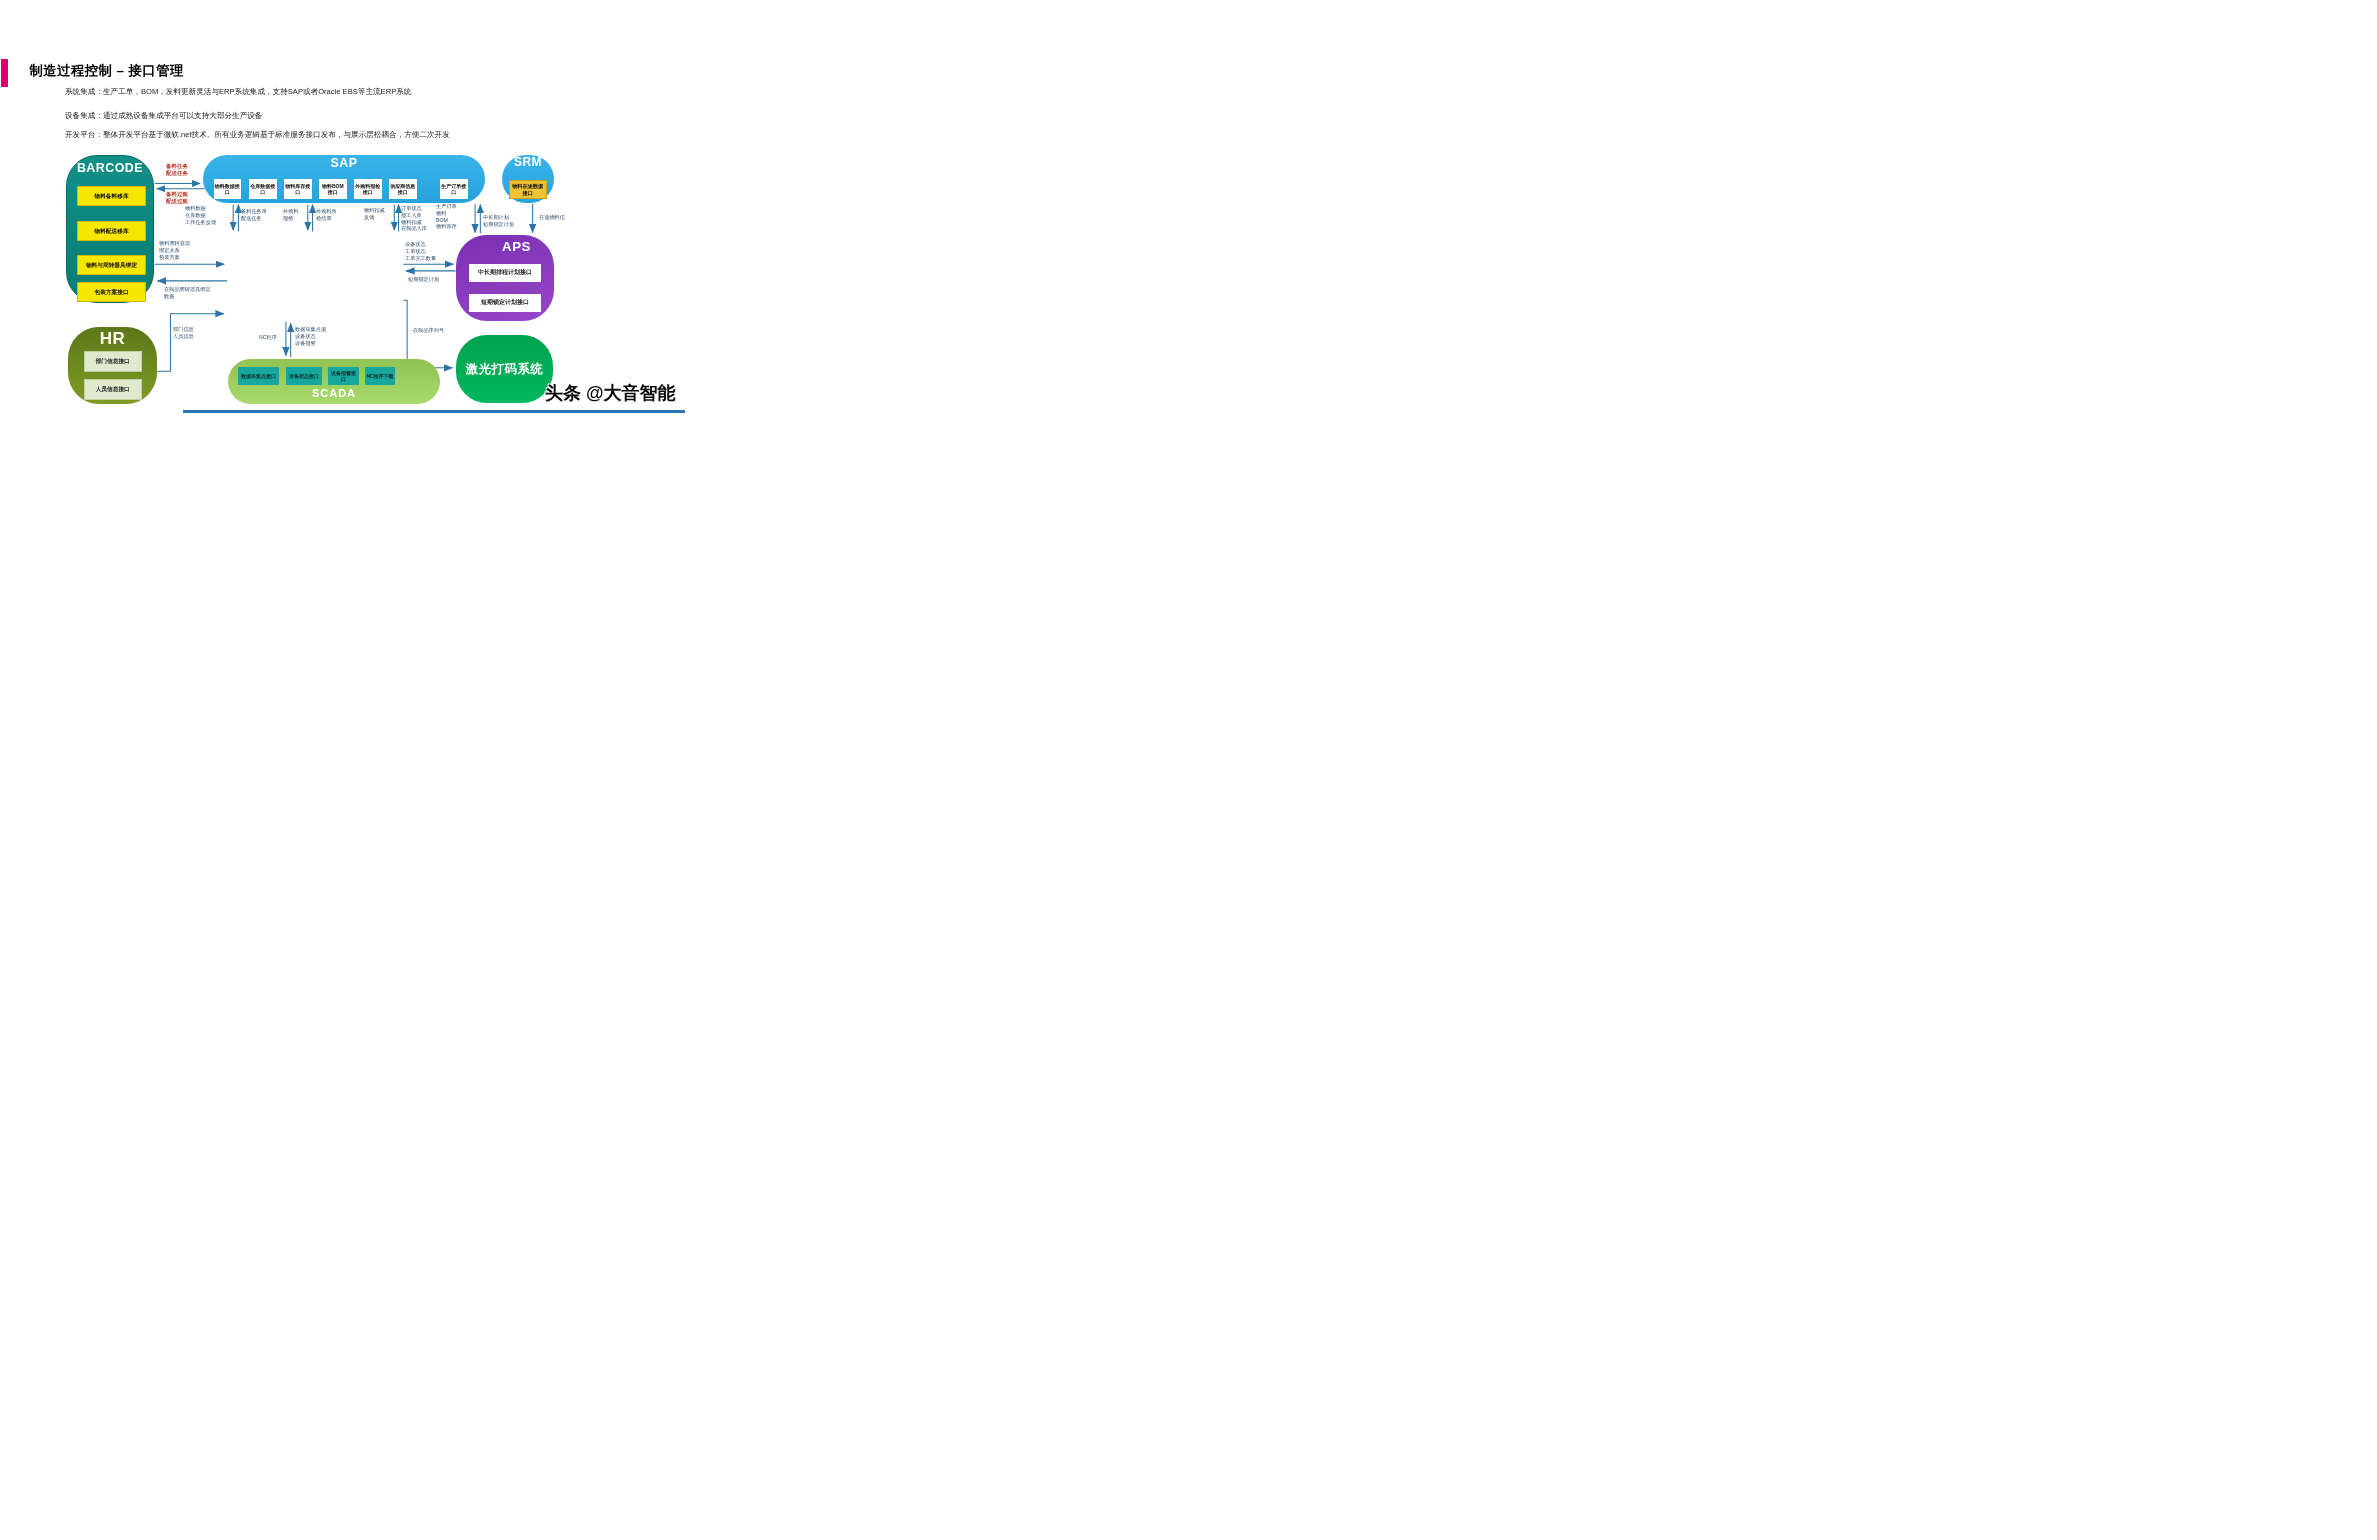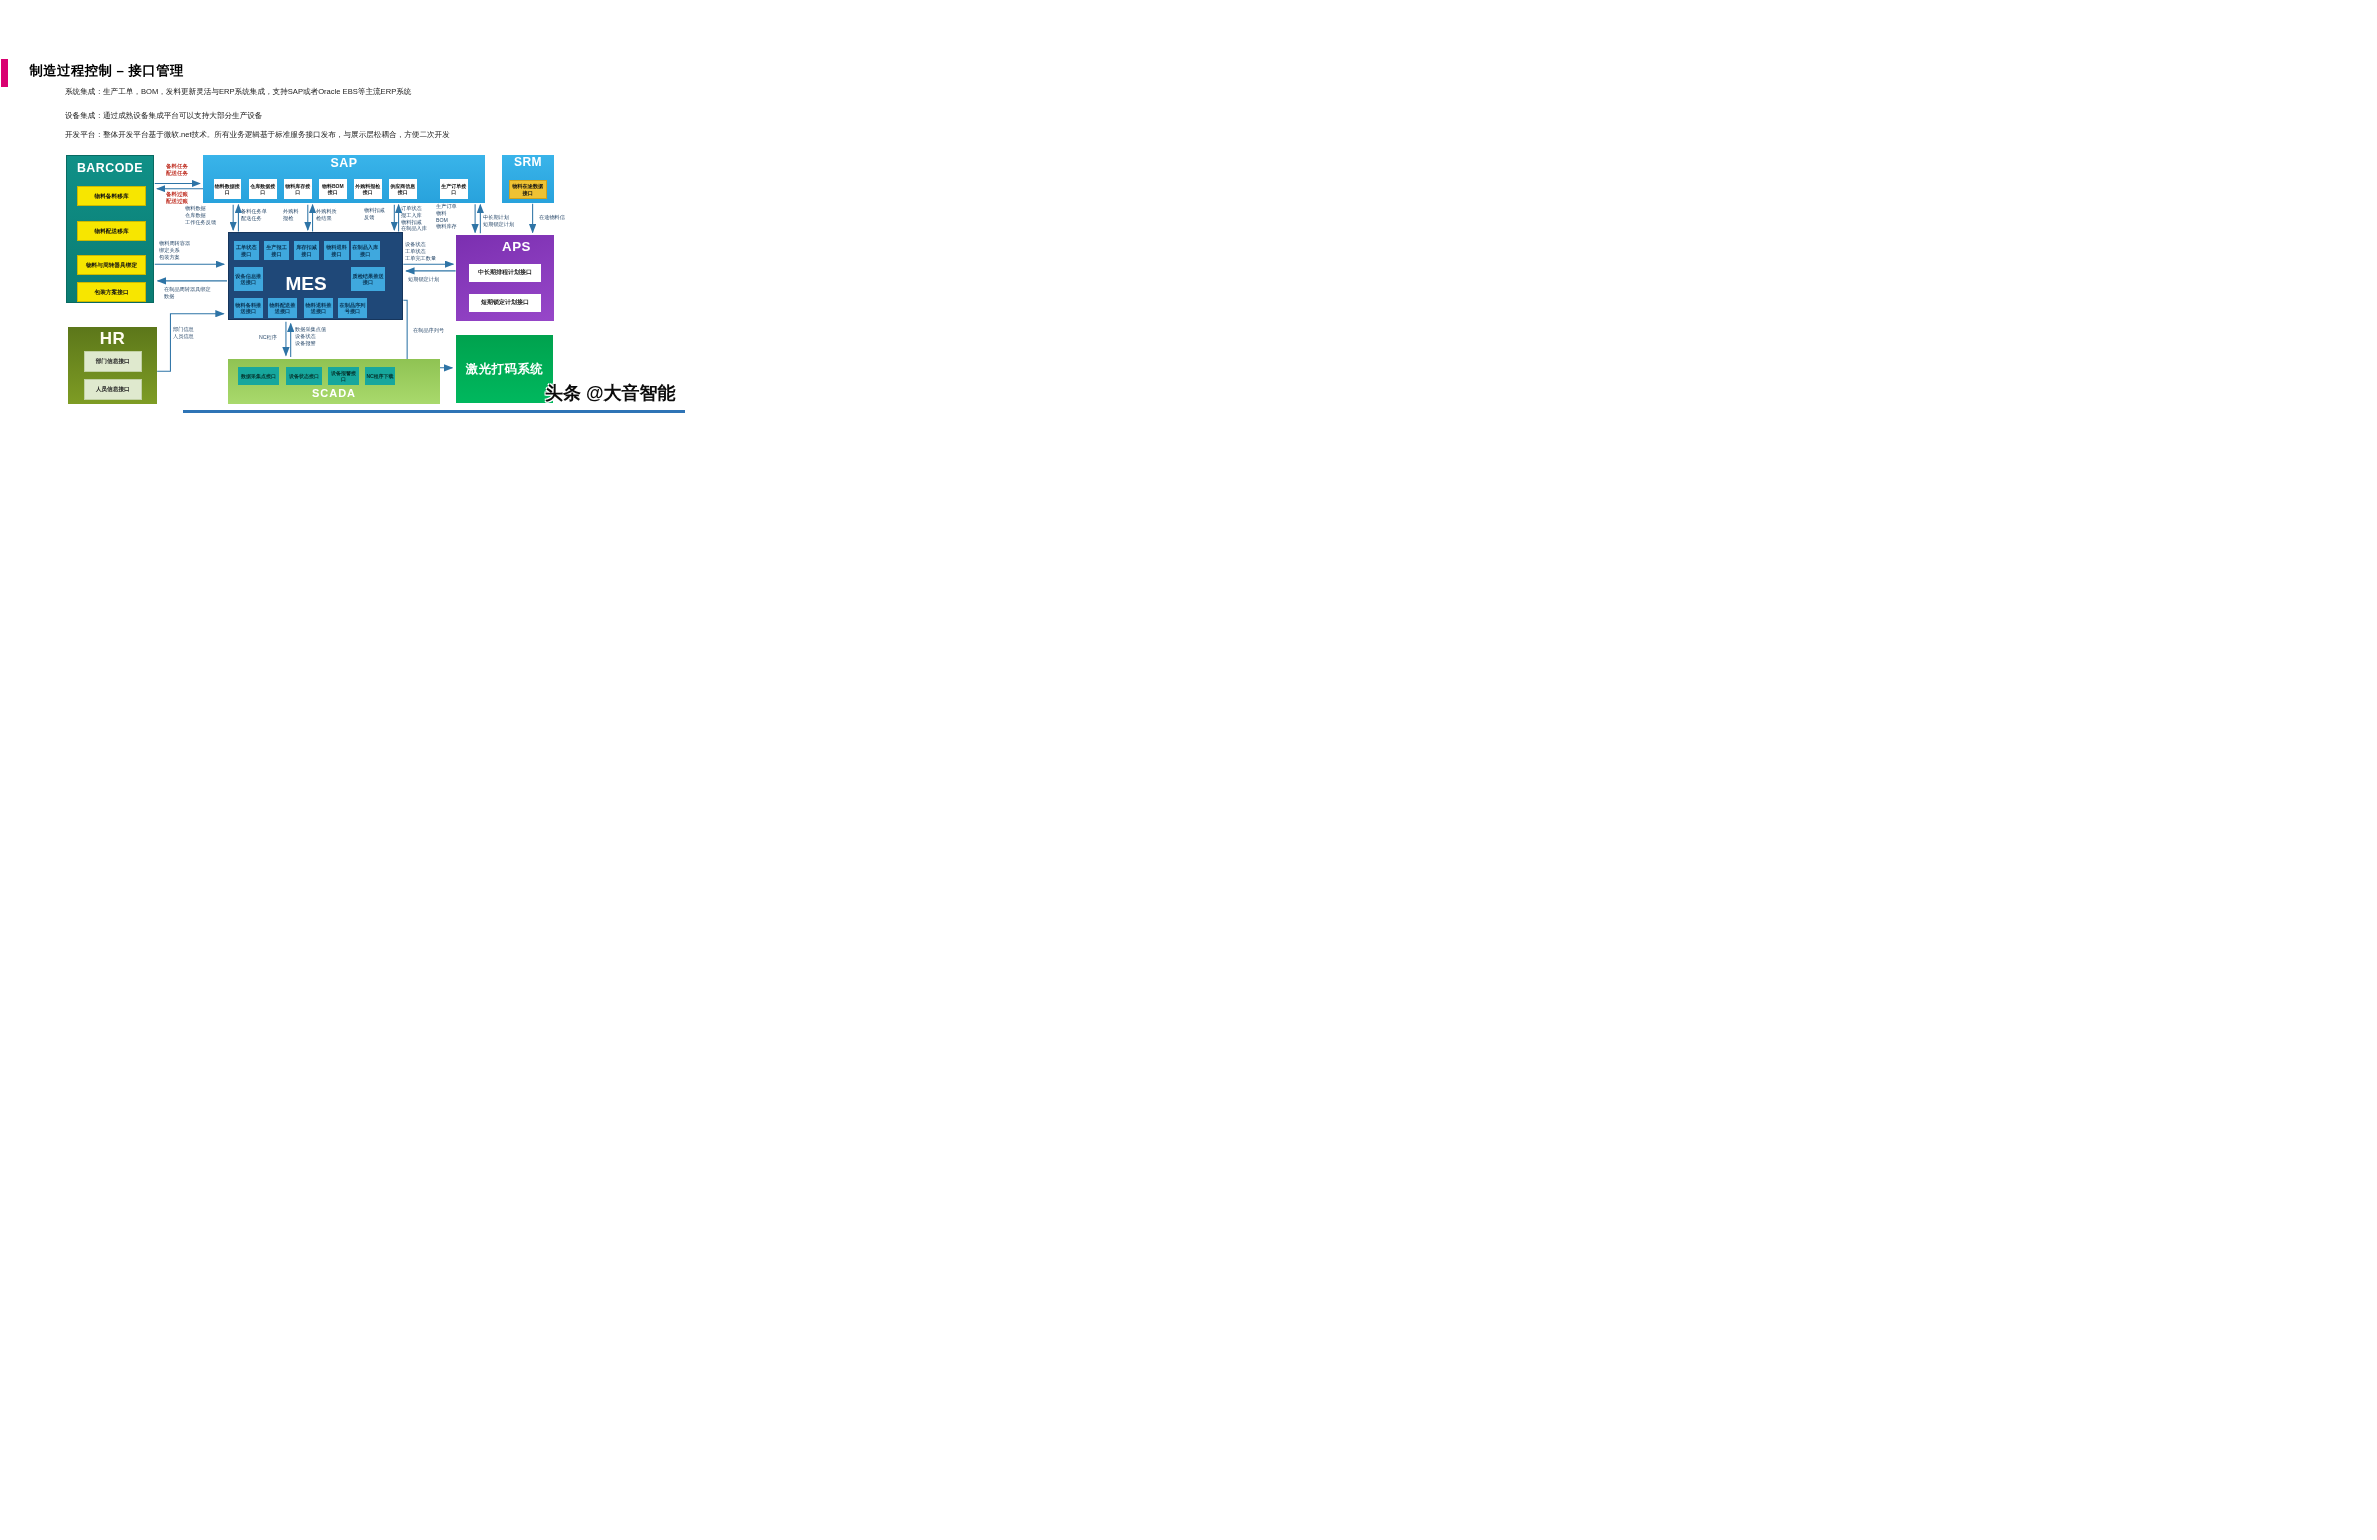--- a/index.html
+++ b/index.html
@@ -11,7 +11,7 @@
   .bullet{position:absolute;left:65px;font-size:7.6px;color:#1a1a1a;white-space:nowrap;}
   .b1{top:59px;} .b2{top:83px;} .b3{top:102px;}
   
-  .sys{position:absolute;box-sizing:border-box;}
+  .sys{position:absolute;box-sizing:border-box;border-radius:31px;}
   .sys-title{font-weight:bold;color:#fff;text-align:center;letter-spacing:0.5px;}
   .subbox{position:absolute;box-sizing:border-box;display:flex;align-items:center;justify-content:center;
           text-align:center;line-height:1.2;word-break:break-all;padding:1px;}

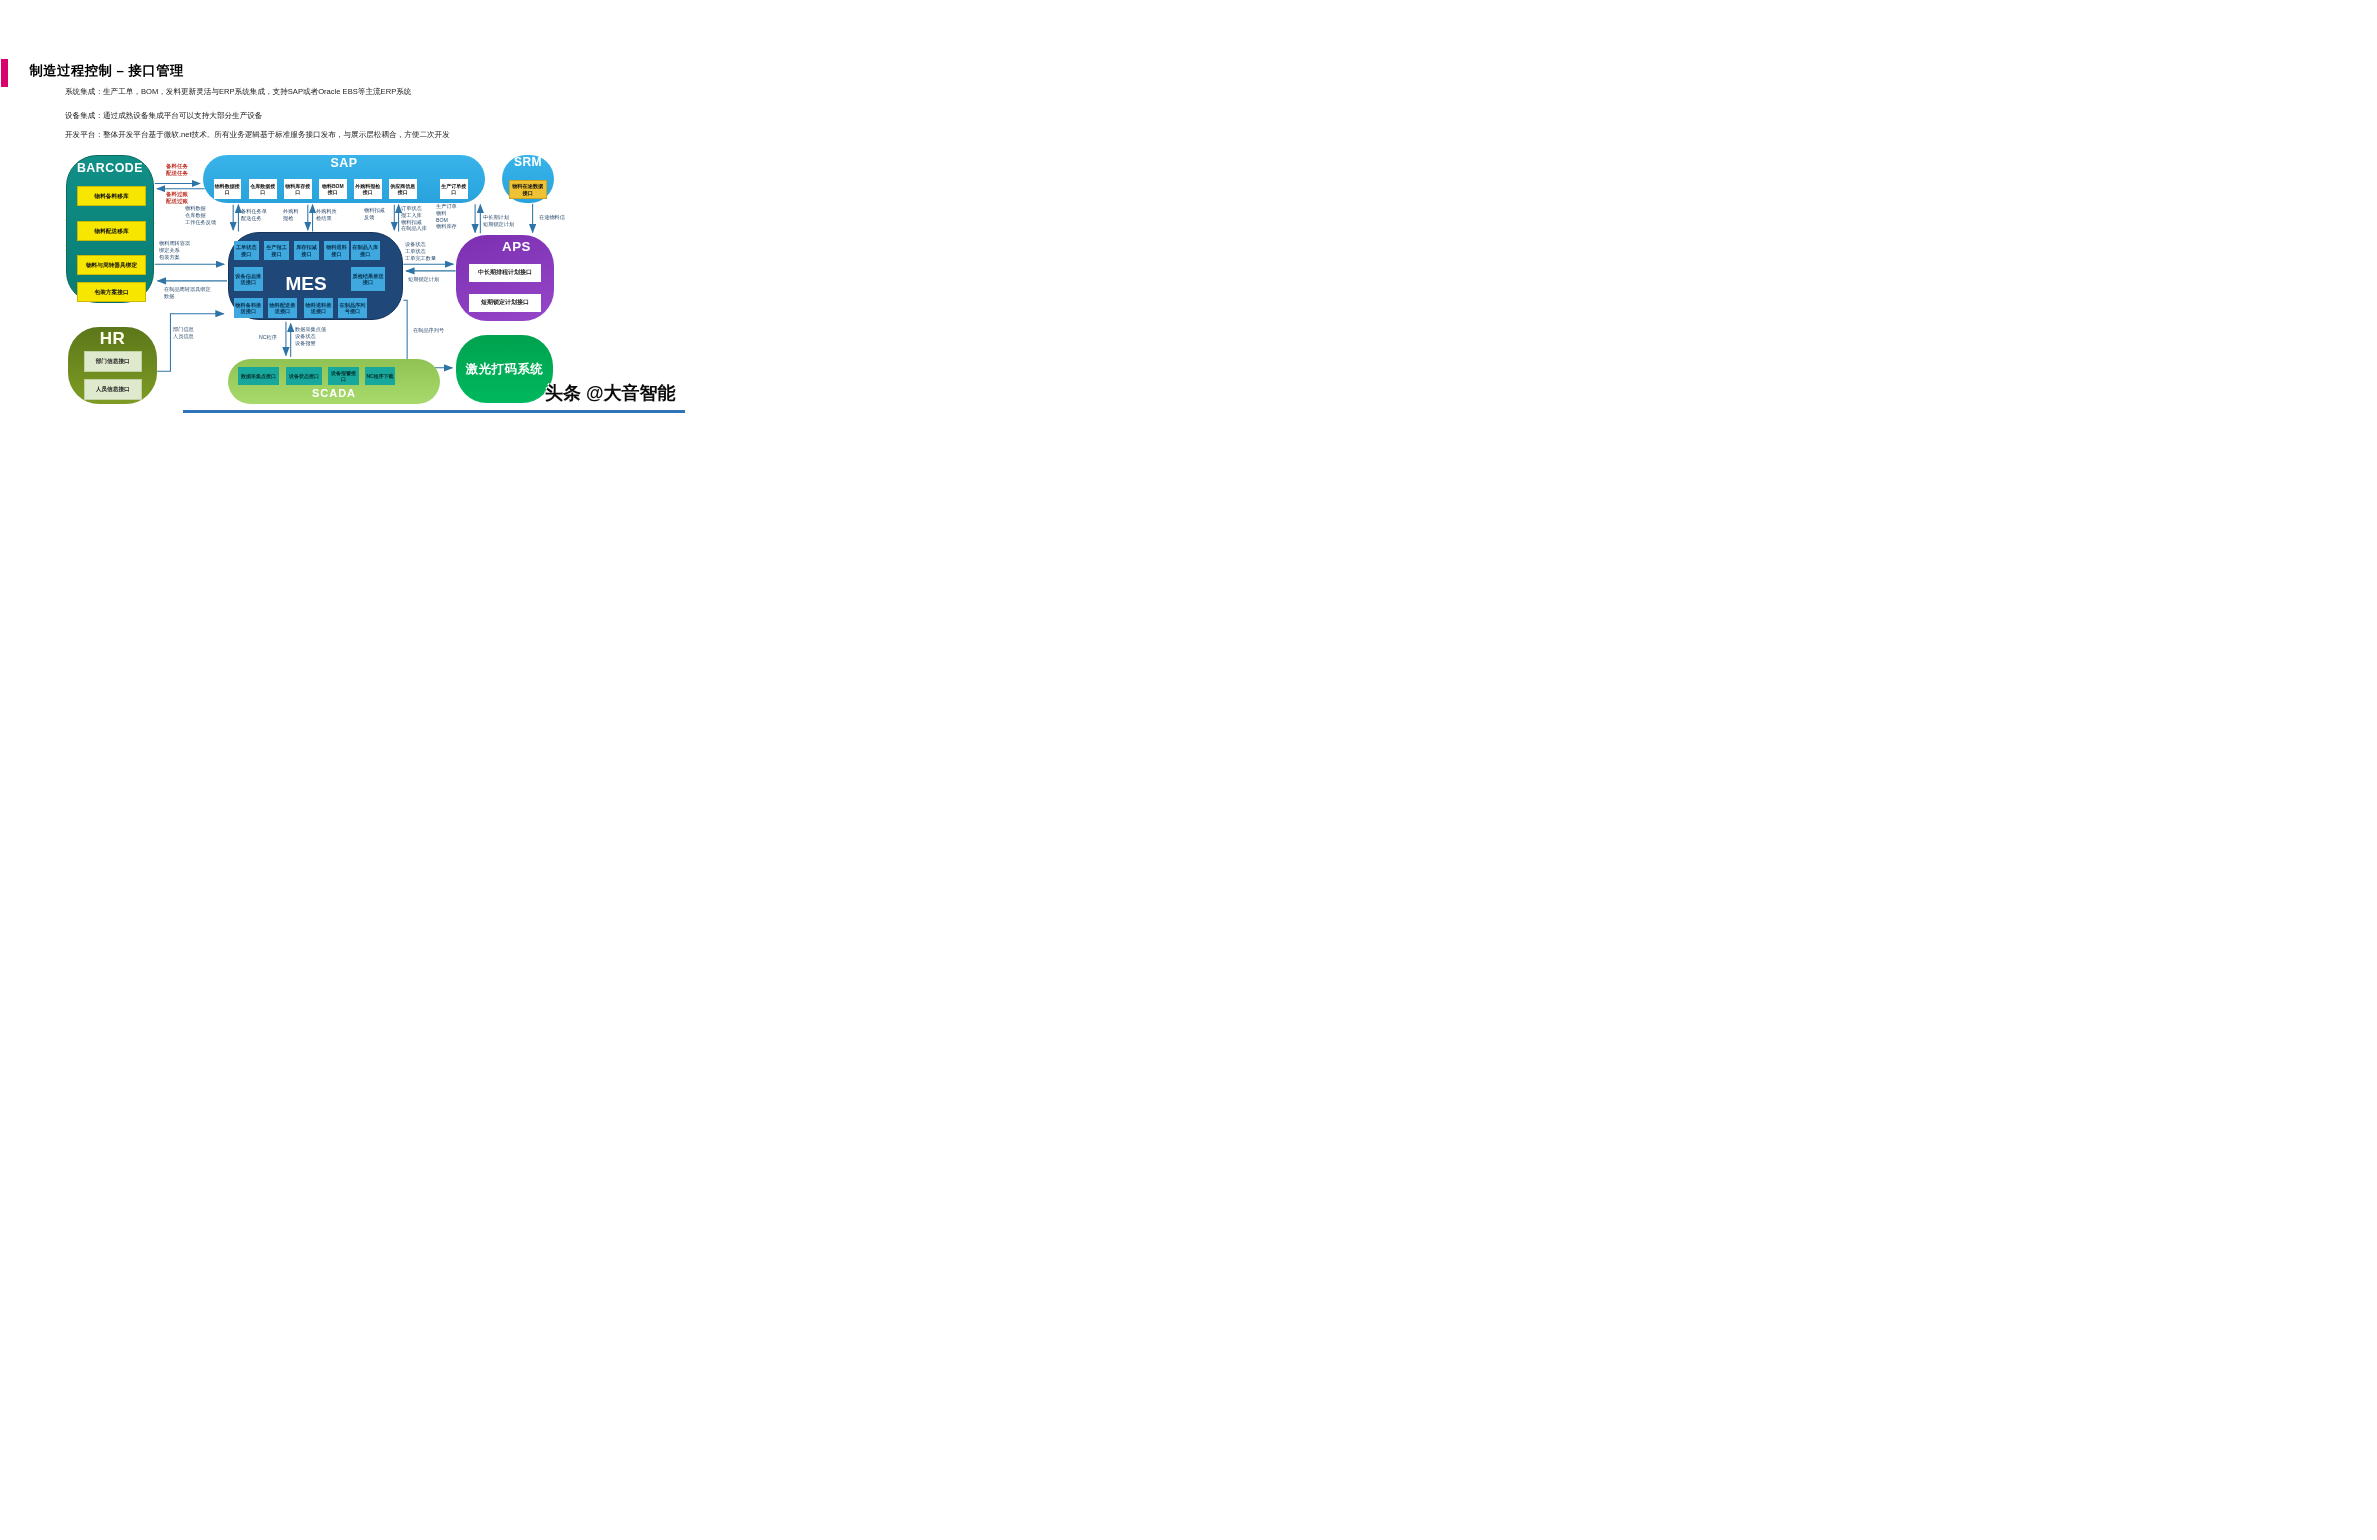--- a/index.html
+++ b/index.html
@@ -124,20 +124,6 @@
     <div class="subbox srmbox">物料在途数据接口</div>
   </div>
 
-  <div class="sys mes">
-    <div class="mes-title">MES</div>
-    <div class="subbox mbox" style="left:4.8px;top:8px;width:25px;height:19px;">工单状态接口</div>
-    <div class="subbox mbox" style="left:35px;top:8px;width:25px;height:19px;">生产报工接口</div>
-    <div class="subbox mbox" style="left:65px;top:8px;width:25px;height:19px;">库存扣减接口</div>
-    <div class="subbox mbox" style="left:95px;top:8px;width:25px;height:19px;">物料退料接口</div>
-    <div class="subbox mbox" style="left:122px;top:8px;width:28.5px;height:19px;">在制品入库接口</div>
-    <div class="subbox mbox" style="left:4.8px;top:34px;width:29px;height:24px;">设备信息推送接口</div>
-    <div class="subbox mbox" style="left:122px;top:34px;width:34px;height:24px;">质检结果推送接口</div>
-    <div class="subbox mbox" style="left:4.8px;top:65px;width:29px;height:19.5px;">物料备料推送接口</div>
-    <div class="subbox mbox" style="left:39px;top:65px;width:29px;height:19.5px;">物料配送推送接口</div>
-    <div class="subbox mbox" style="left:75px;top:65px;width:29px;height:19.5px;">物料退料推送接口</div>
-    <div class="subbox mbox" style="left:109px;top:65px;width:29px;height:19.5px;">在制品序列号接口</div>
-  </div>
 
   <div class="sys aps">
     <div class="sys-title">APS</div>

